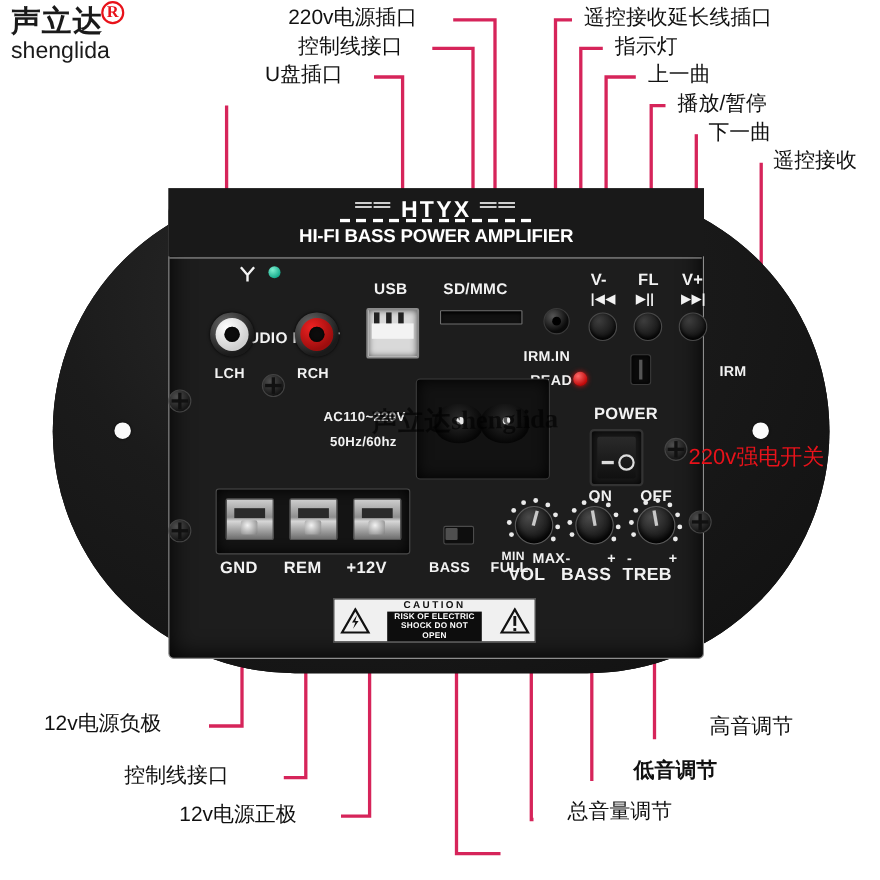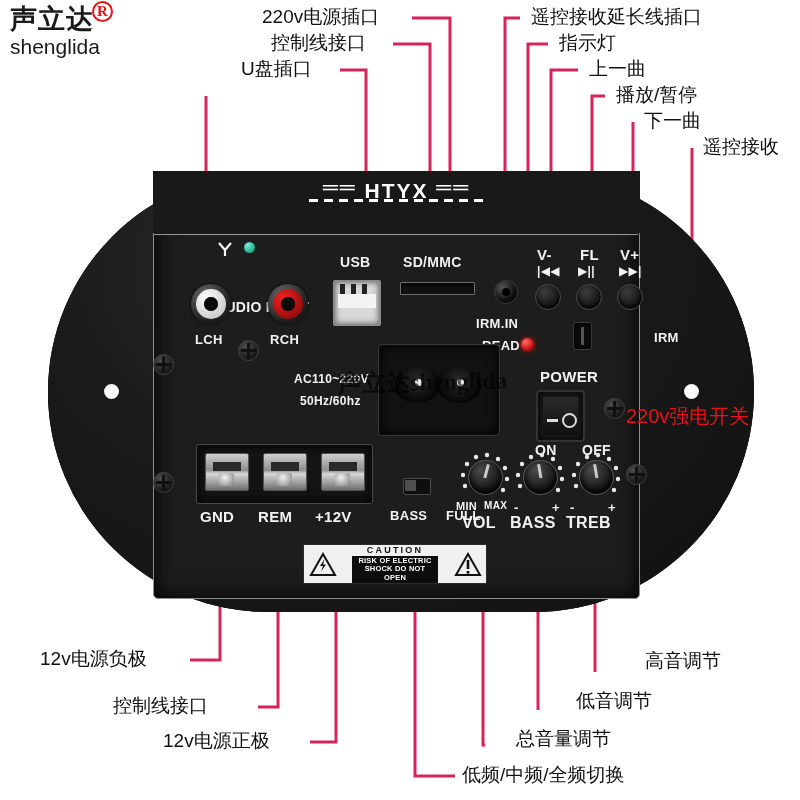--- a/index.html
+++ b/index.html
@@ -232,6 +232,7 @@
         <span class="dash">══</span>
       </div>
       <div class="logo-dots"></div>
+      <div class="logo-sub">HI-FI BASS POWER AMPLIFIER</div>
     </div>
     <div class="hairline"></div>
 

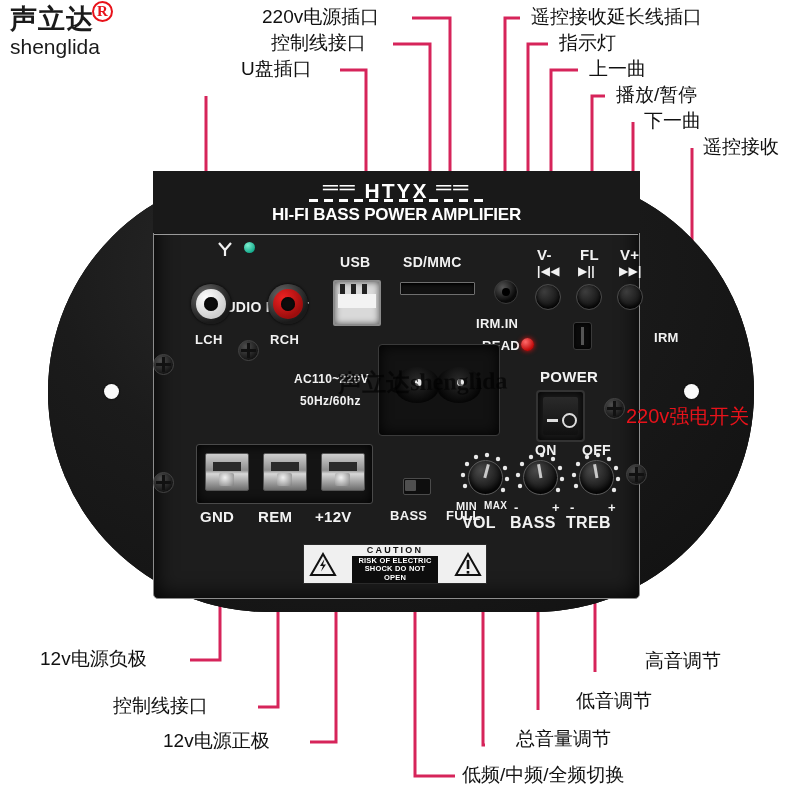--- a/index.html
+++ b/index.html
@@ -352,7 +352,7 @@
       <div class="ptr" style="transform:rotate(15deg);"></div>
     </div>
     <div class="silk xs" style="left:408px;top:328px;font-size:11px;">MIN</div>
-    <div class="silk xs" style="left:436px;top:328px;font-size:10px;">MAX</div>
+    <div class="silk xs" style="left:436px;top:328px;font-size:13px;">MAX</div>
     <div class="silk" style="left:414px;top:342px;font-size:16px;">VOL</div>
 
     <svg class="scale" style="left:465px;top:278px;" viewBox="0 0 53 53">

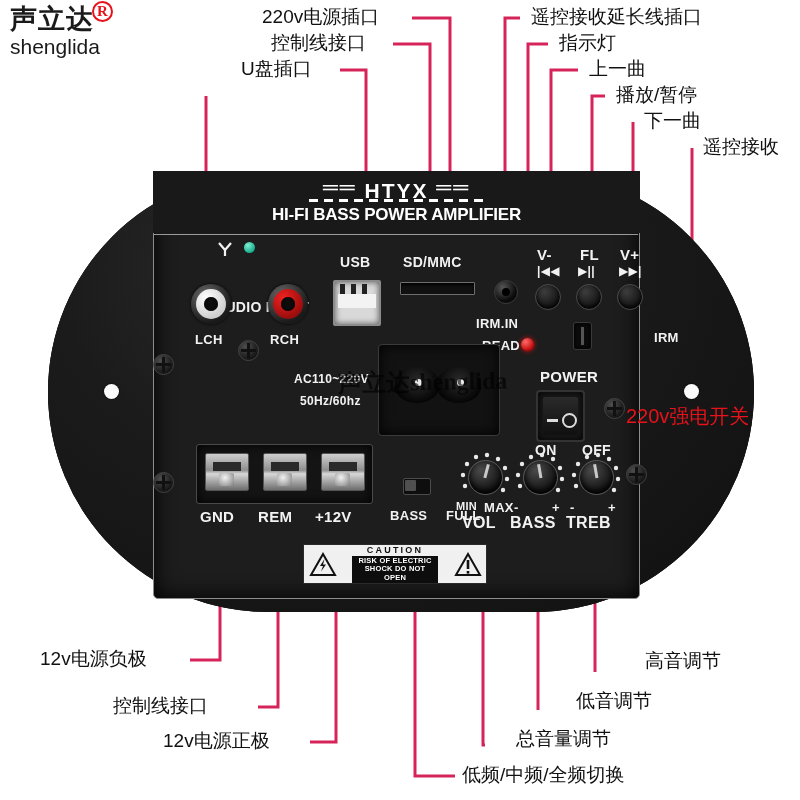--- a/index.html
+++ b/index.html
@@ -448,7 +448,7 @@
   <div class="lbl" style="left:163px;top:730px;">12v电源正极</div>
 
   <div class="lbl" style="left:645px;top:650px;">高音调节</div>
-  <div class="lbl" style="left:576px;top:690px;">低音调节</div>
+  <div class="lbl" style="left:576px;top:690px;font-weight:bold;">低音调节</div>
   <div class="lbl" style="left:516px;top:728px;">总音量调节</div>
   <div class="lbl" style="left:462px;top:764px;">低频/中频/全频切换</div>
 

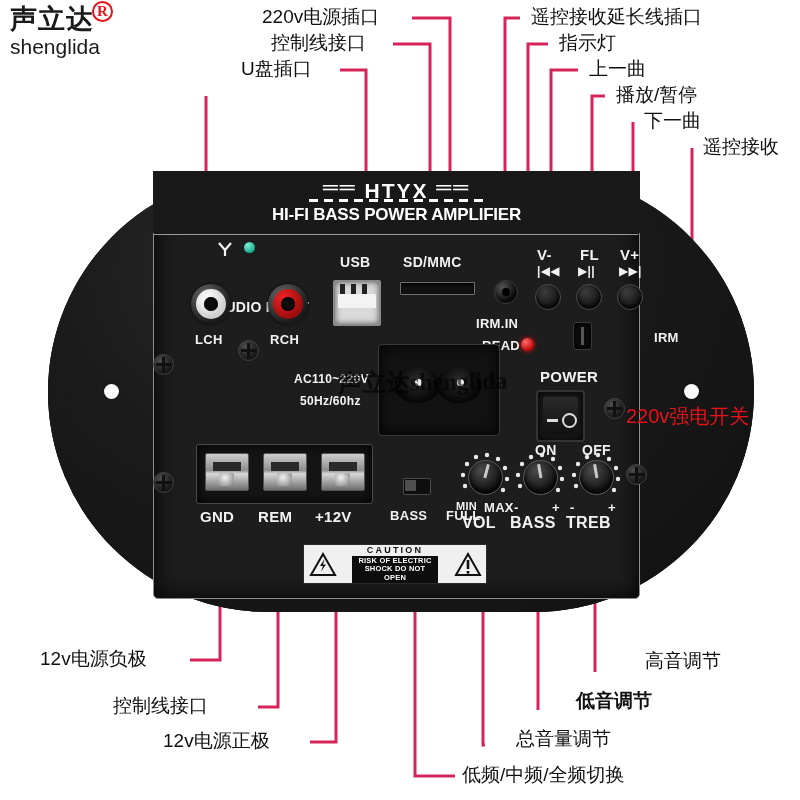--- a/index.html
+++ b/index.html
@@ -450,7 +450,6 @@
   <div class="lbl" style="left:645px;top:650px;">高音调节</div>
   <div class="lbl" style="left:576px;top:690px;font-weight:bold;">低音调节</div>
   <div class="lbl" style="left:516px;top:728px;">总音量调节</div>
-  <div class="lbl" style="left:462px;top:764px;">低频/中频/全频切换</div>
 
 </div>
 

